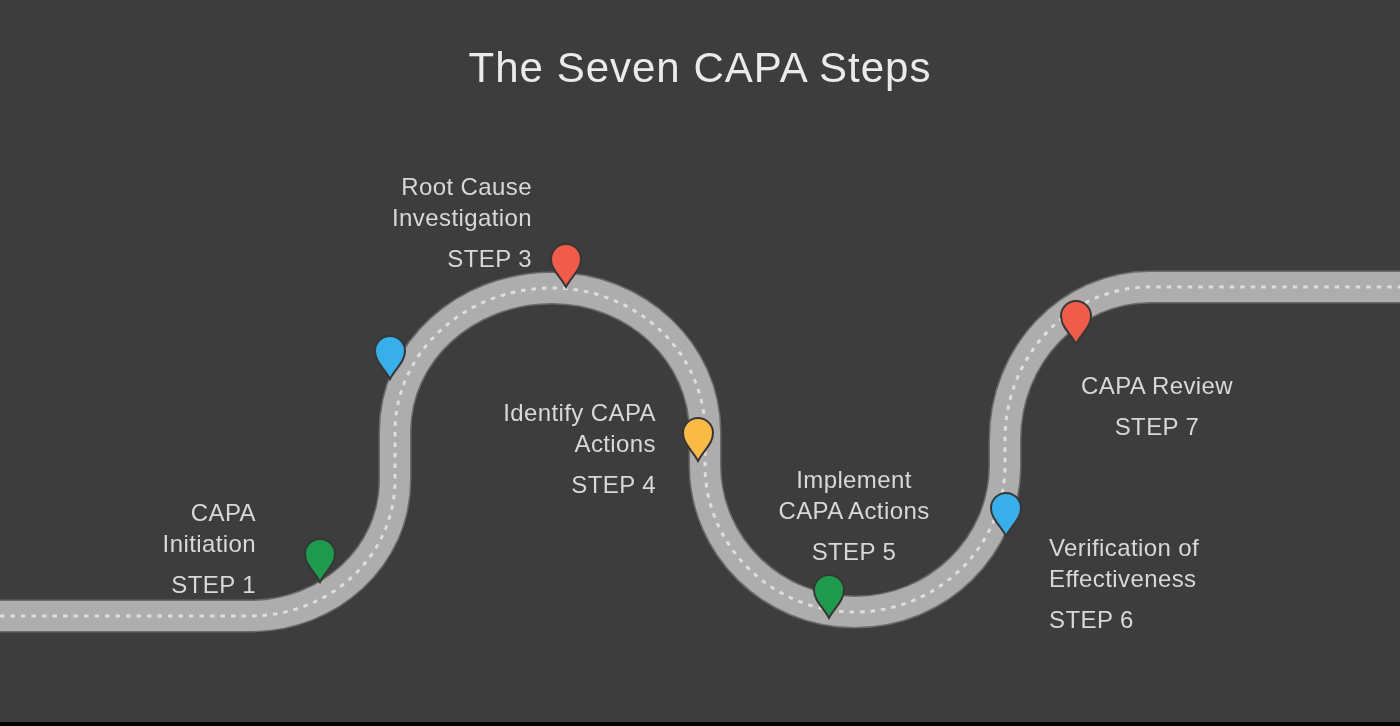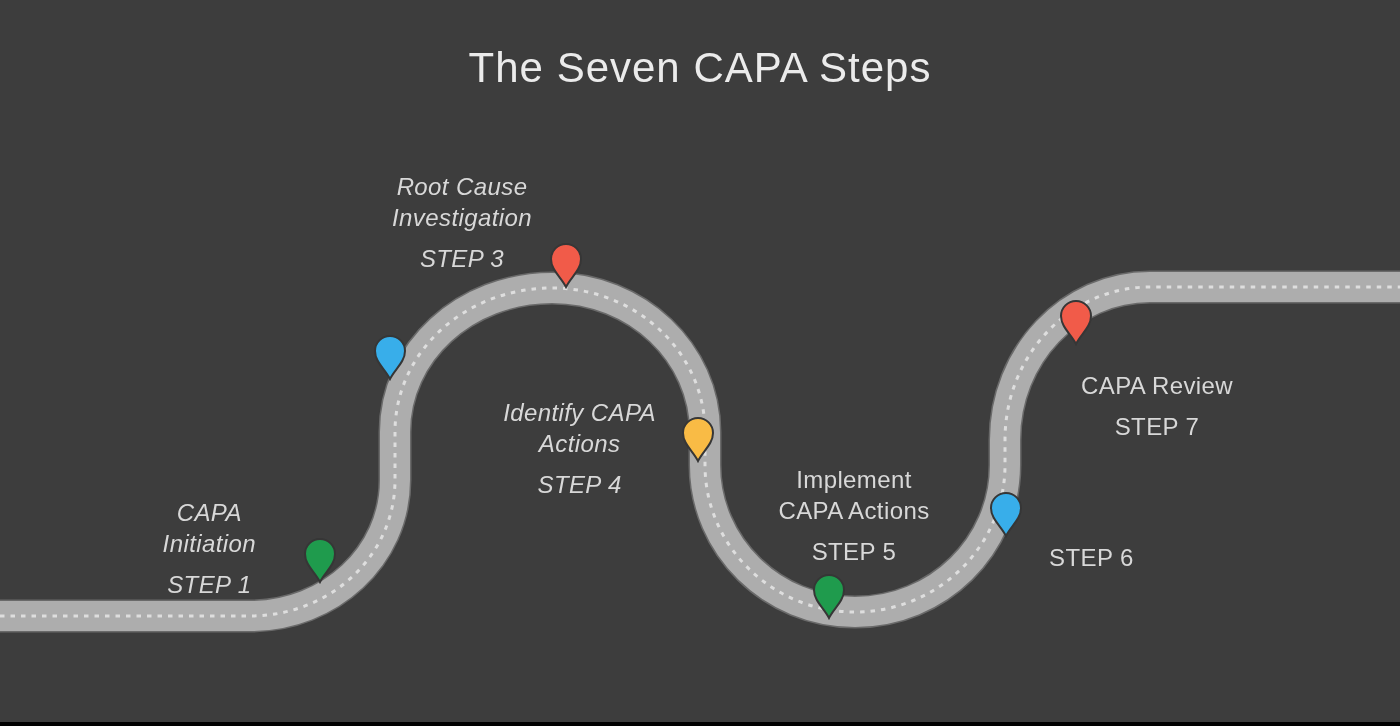--- a/index.html
+++ b/index.html
@@ -24,7 +24,7 @@
   }
   .step .name{white-space:pre-line;}
   .step .num{margin-top:10px;white-space:pre;}
-  .align-r{text-align:center;font-style:italic;}
+  .align-r{text-align:right;}
   .align-c{text-align:center;}
   .align-l{text-align:left;}
   .s1{top:497px;right:1144px;}

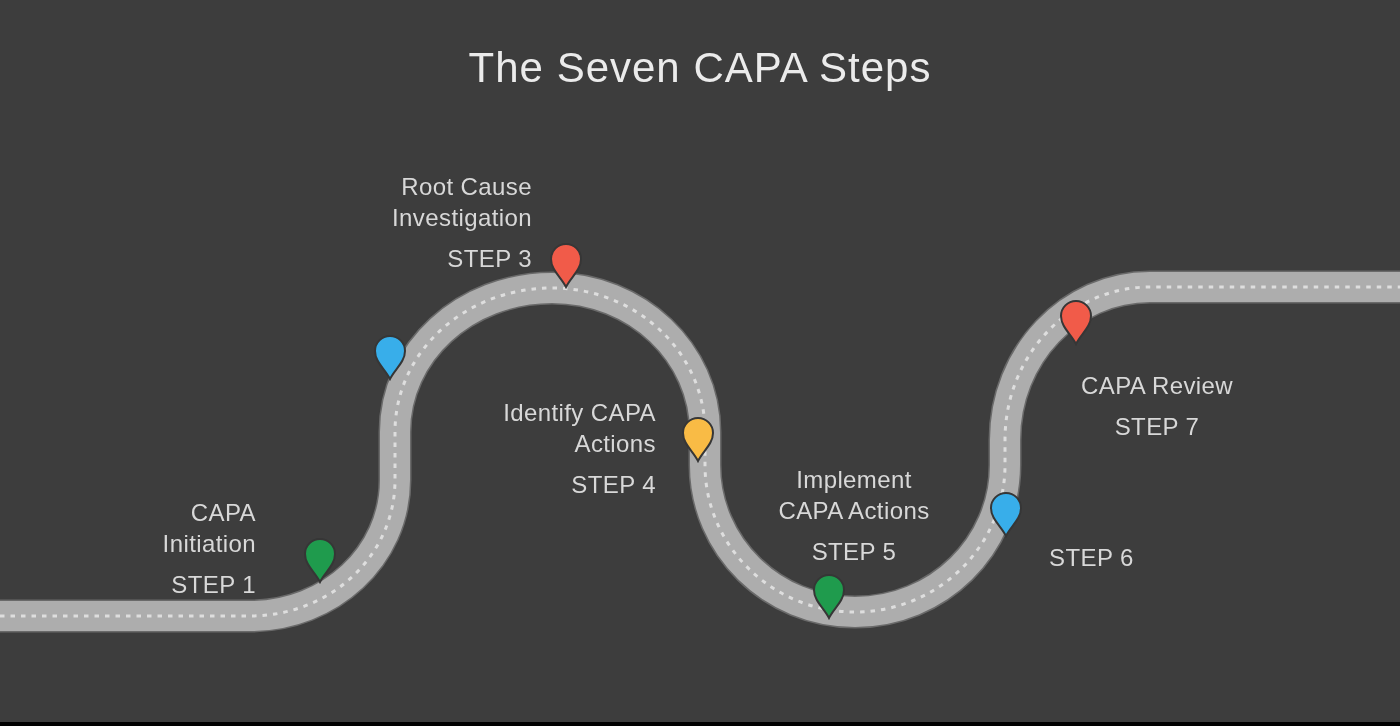--- a/index.html
+++ b/index.html
@@ -83,6 +83,8 @@
     <div class="num">STEP 5</div>
   </div>
   <div class="step s6 align-l" style="color: rgb(216, 216, 216);">
+    <div class="name">Verification of
+Effectiveness</div>
     <div class="num">STEP 6</div>
   </div>
   <div class="step s7 align-l" style="color: rgb(216, 216, 216); text-align: center;">

